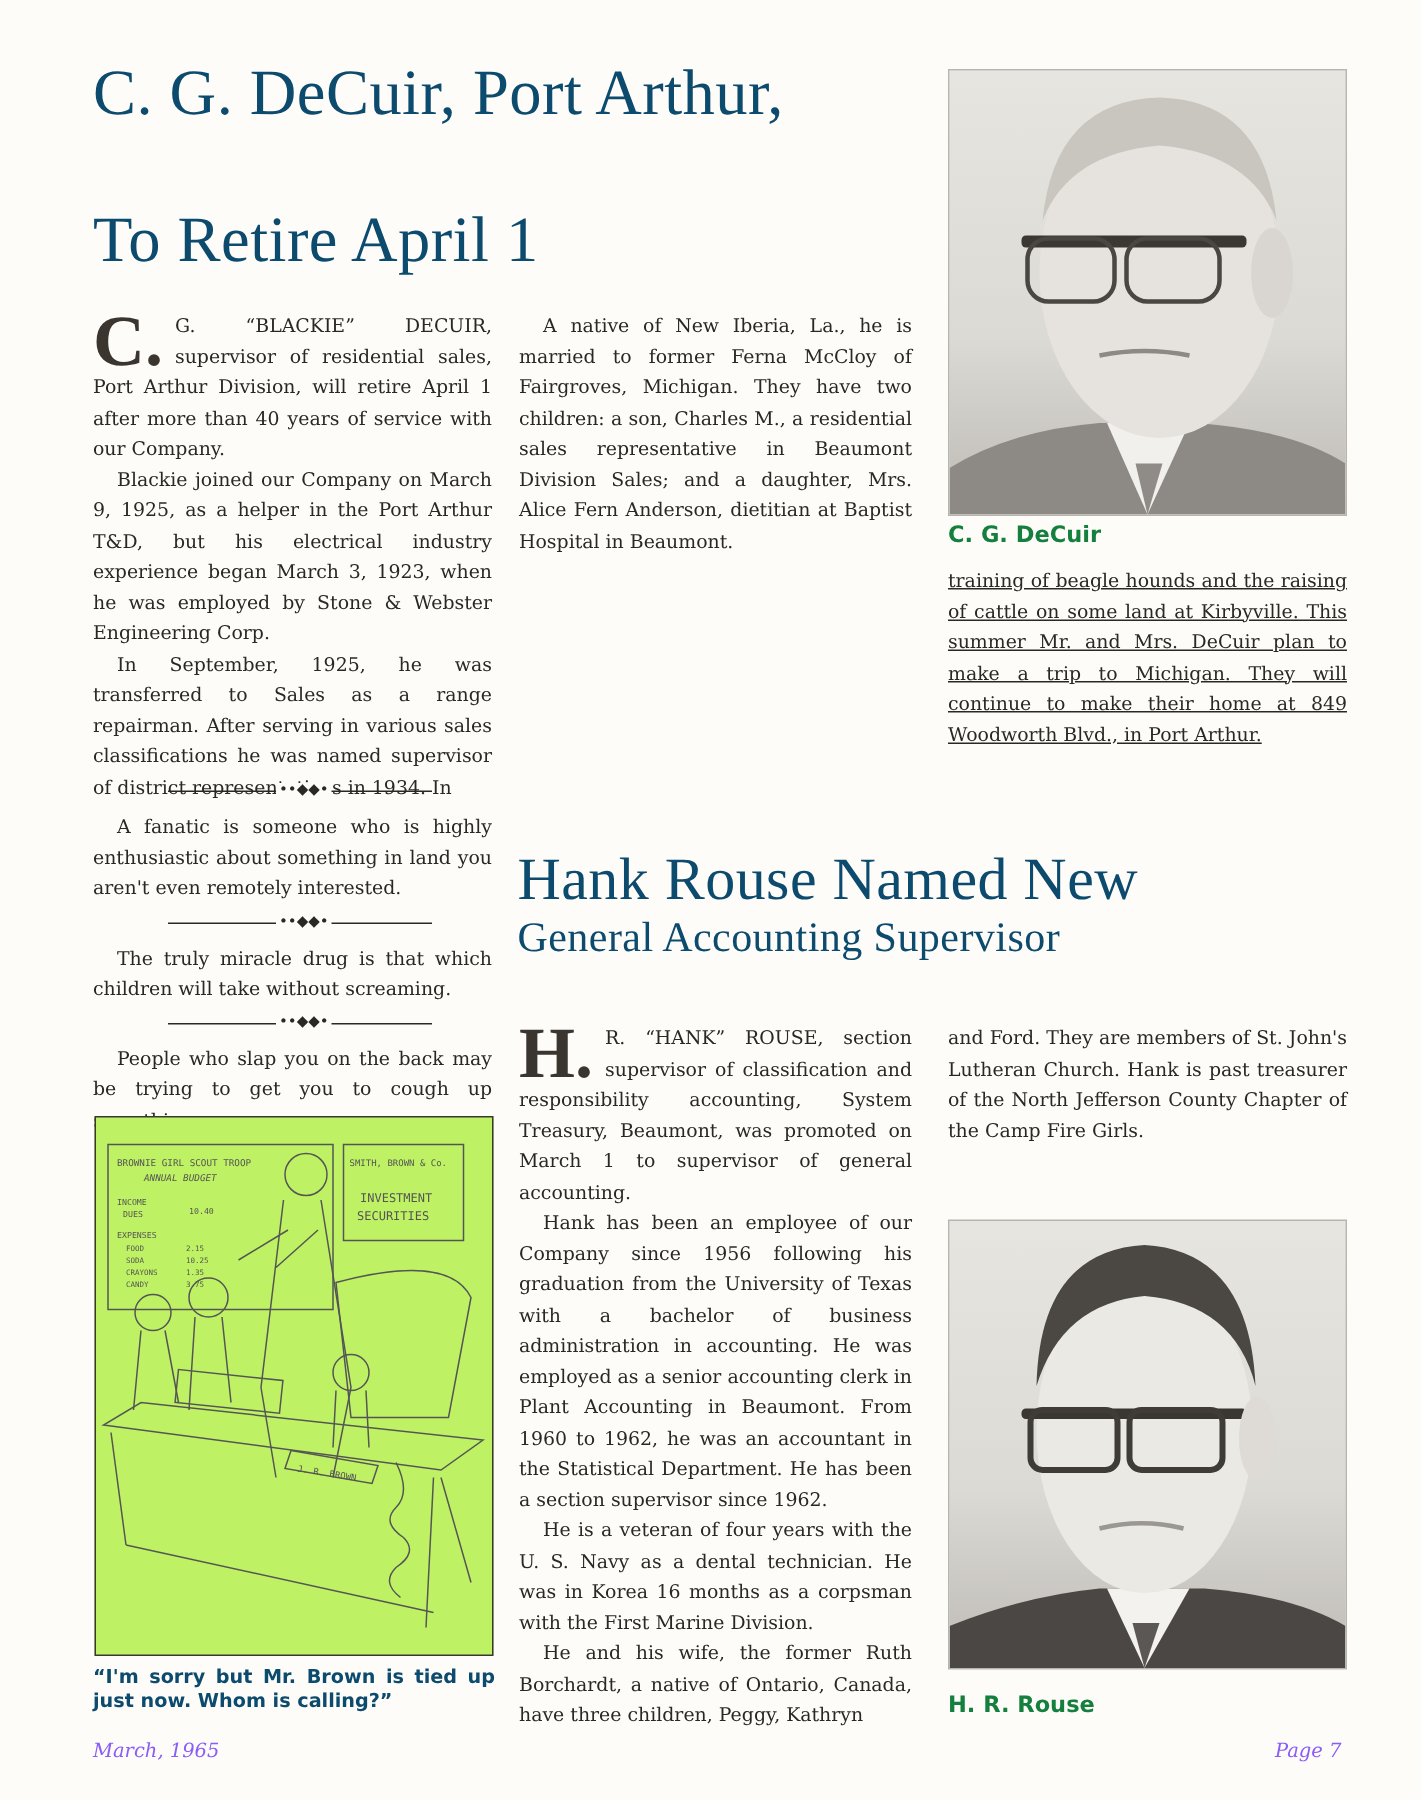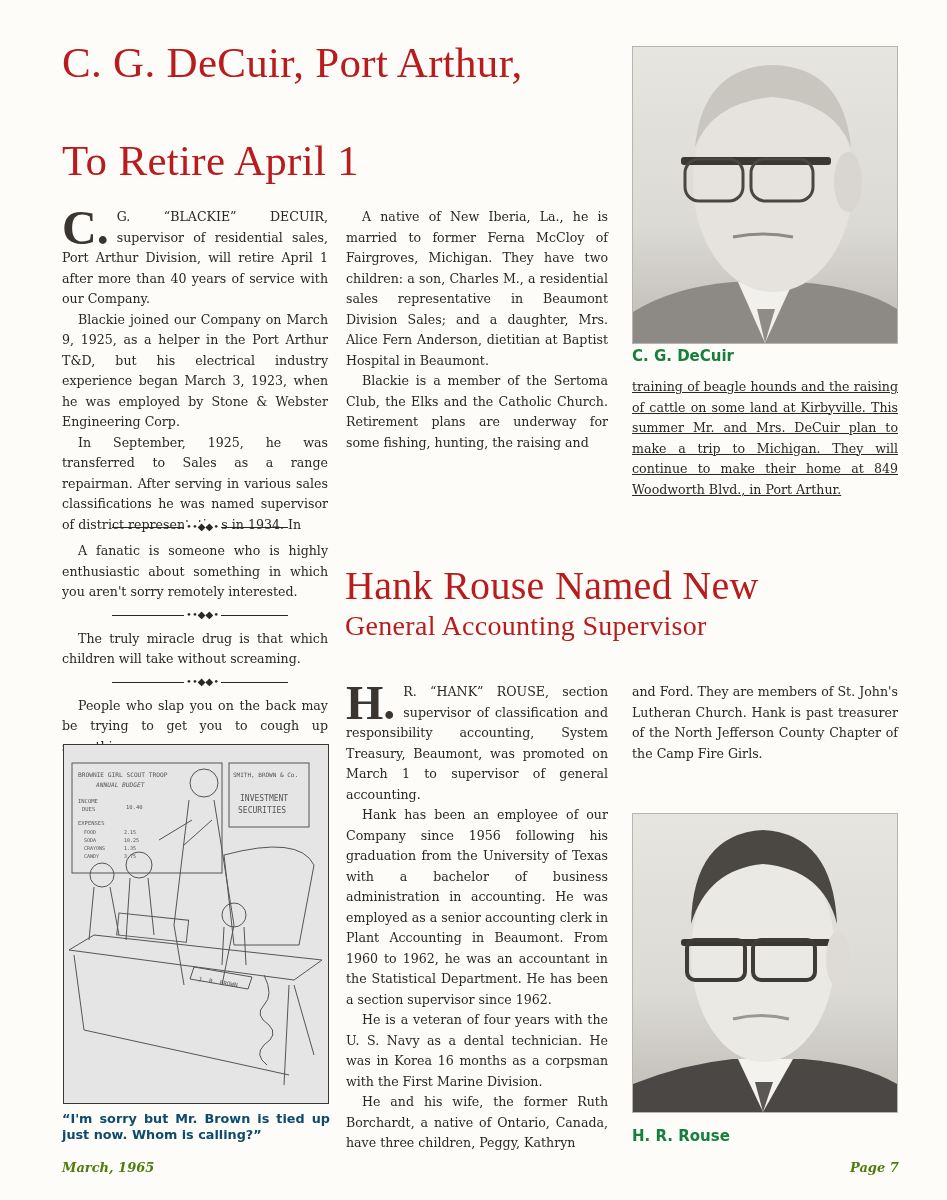--- a/index.html
+++ b/index.html
@@ -6,7 +6,7 @@
   body { width:947px; height:1200px; background:#fdfcf9; position:relative; overflow:hidden;
          font-family:"DejaVu Serif", serif; color:#2a2824; }
   .abs { position:absolute; }
-  .headline { font-family:"Liberation Serif", serif; color:#b91c1c; font-weight:400; letter-spacing:0.3px; margin:0; }
+  .headline { font-family:"Liberation Serif", serif; color:#0c4a6e; font-weight:400; letter-spacing:0.3px; margin:0; }
   .h1a { left:62px; top:38px; font-size:43px; }
   .h1b { left:62px; top:108px; font-size:43px;margin-top:28px; }
   .h2a { left:345px; top:562px; font-size:40px; }

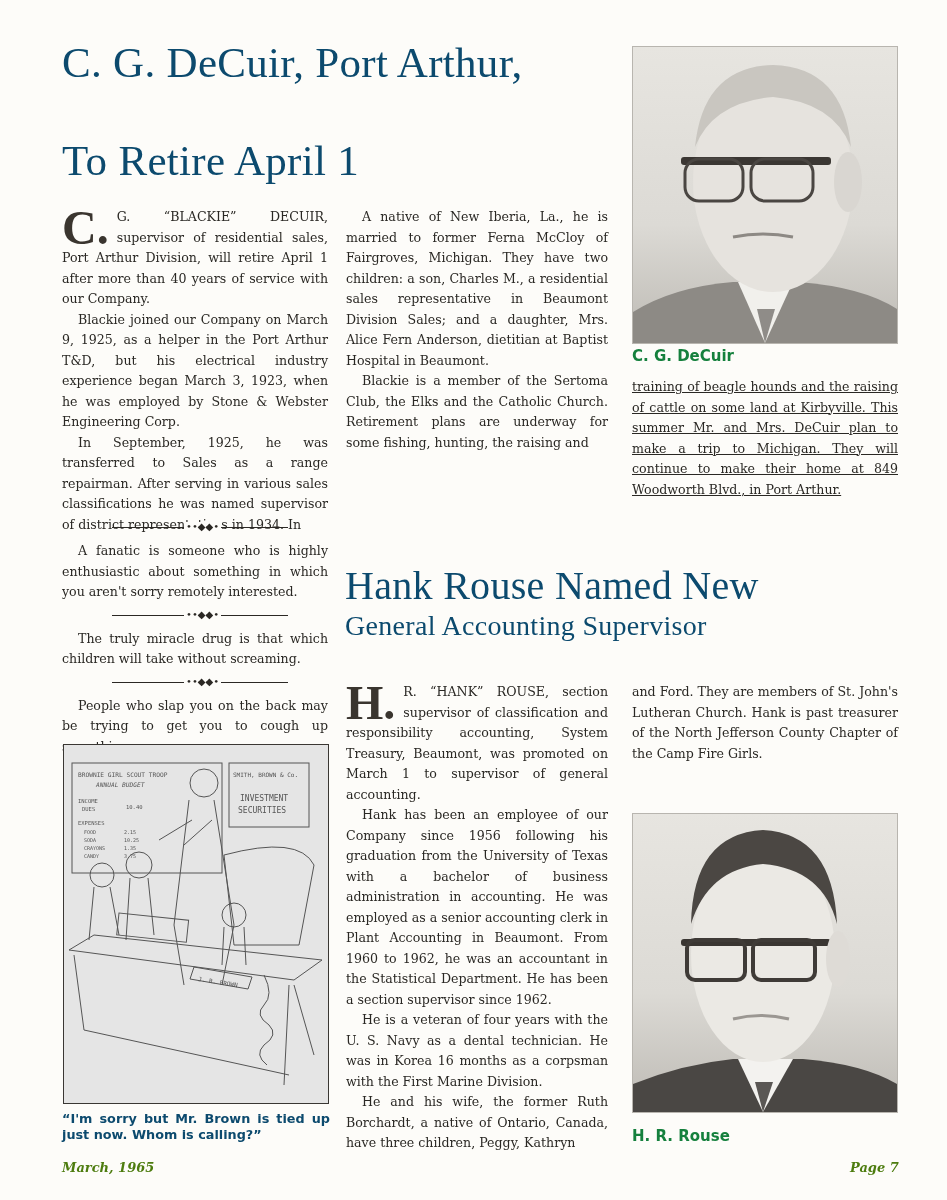--- a/index.html
+++ b/index.html
@@ -75,7 +75,6 @@
 
 <div class="abs col c2">
   <p>A native of New Iberia, La., he is married to former Ferna McCloy of Fairgroves, Michigan. They have two children: a son, Charles M., a residential sales representative in Beaumont Division Sales; and a daughter, Mrs. Alice Fern Anderson, dietitian at Baptist Hospital in Beaumont.</p>
-  <p>Blackie is a member of the Sertoma Club, the Elks and the Catholic Church. Retirement plans are underway for some fishing, hunting, the raising and</p>
 </div>
 
 <div class="abs photo photo1">

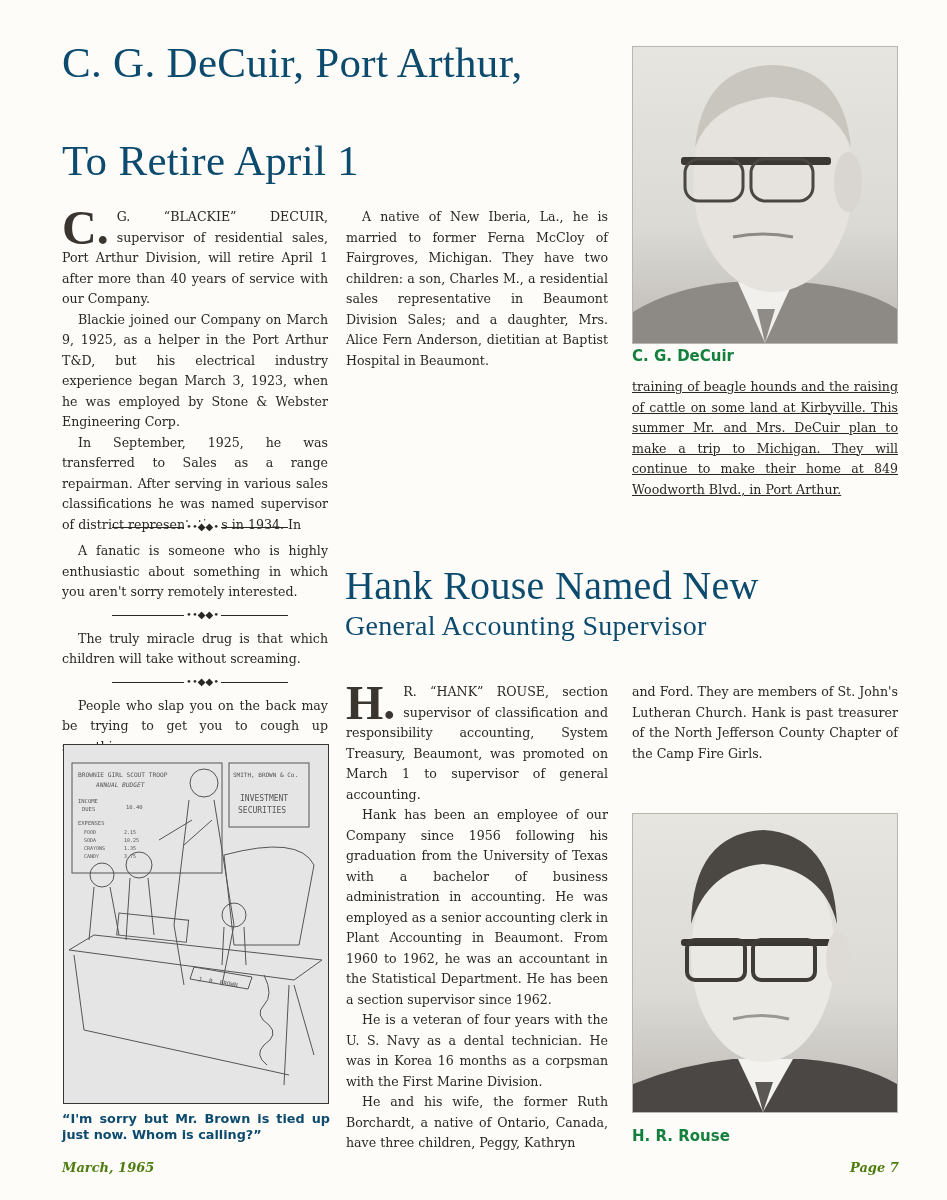--- a/index.html
+++ b/index.html
@@ -60,7 +60,7 @@
       <div class="line"></div>
       <span class="orn">••◆◆•</span>
     </div>
-  <p>A fanatic is someone who is highly enthusiastic about something in which you aren't sorry remotely interested.</p>
+  <p>A fanatic is someone who is highly enthusiastic about something in land you aren't even remotely interested.</p>
   <div class="sep">
       <div class="line"></div>
       <span class="orn">••◆◆•</span>

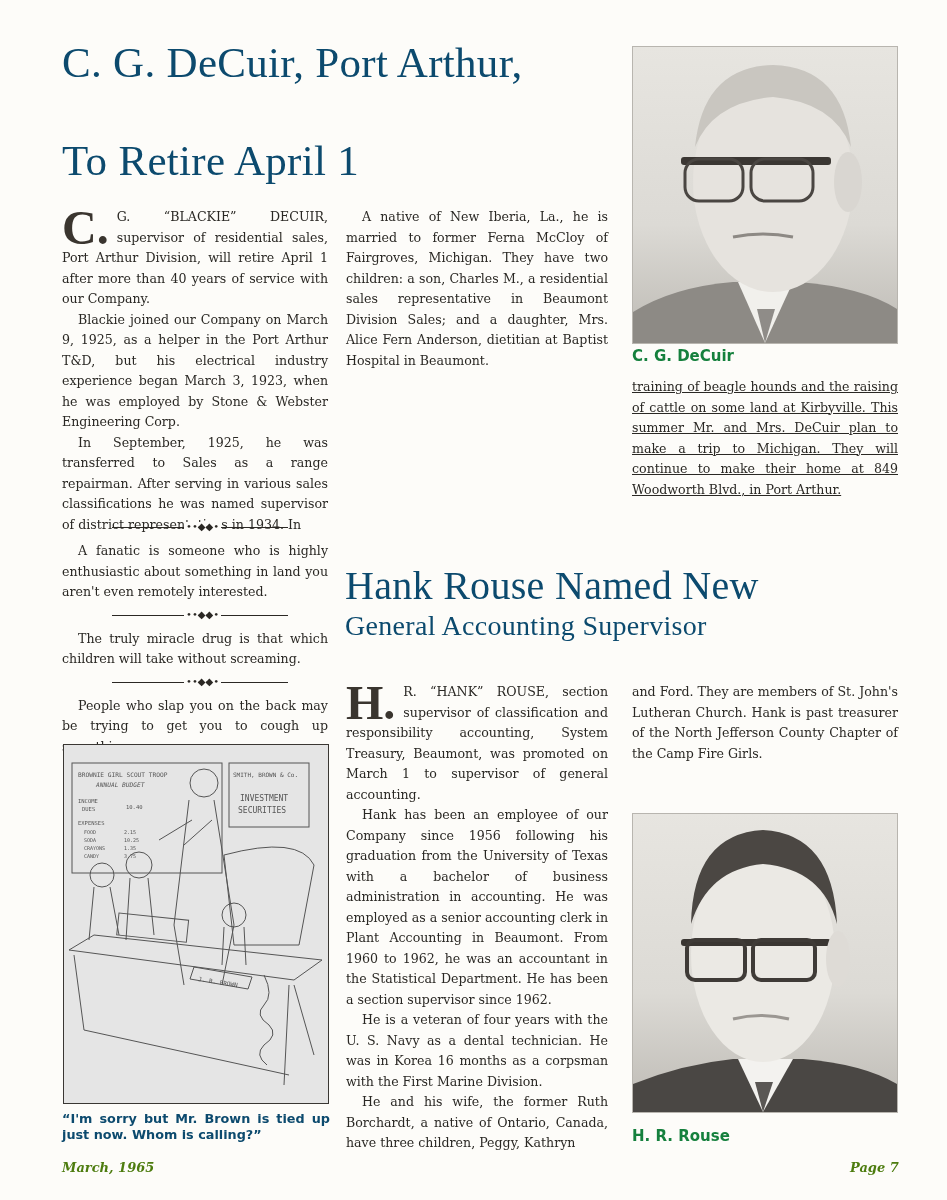--- a/index.html
+++ b/index.html
@@ -32,7 +32,7 @@
   .caption { font-family:"DejaVu Sans", sans-serif; font-weight:700; font-size:15px; text-align:left; color:#15803d; }
   .cap1 { left:632px; top:347px; width:264px; }
   .cap2 { left:632px; top:1127px; width:264px; }
-  .cartoon { left:63px; top:744px; width:264px; height:358px; border:1.5px solid #3a3733; background:#e5e5e5; }
+  .cartoon { left:63px; top:744px; width:264px; height:358px; border:1.5px solid #3a3733; background:#bef264; }
   .cartoon-cap { left:62px; top:1111px; width:268px; font-family:"DejaVu Sans", sans-serif; font-weight:700;
                  font-size:12.8px; line-height:16px; text-align:justify; color:#0c4a6e; }
   .footer { font-family:"DejaVu Serif", serif; font-style:italic; font-weight:700; font-size:13px; color:#4d7c0f; }

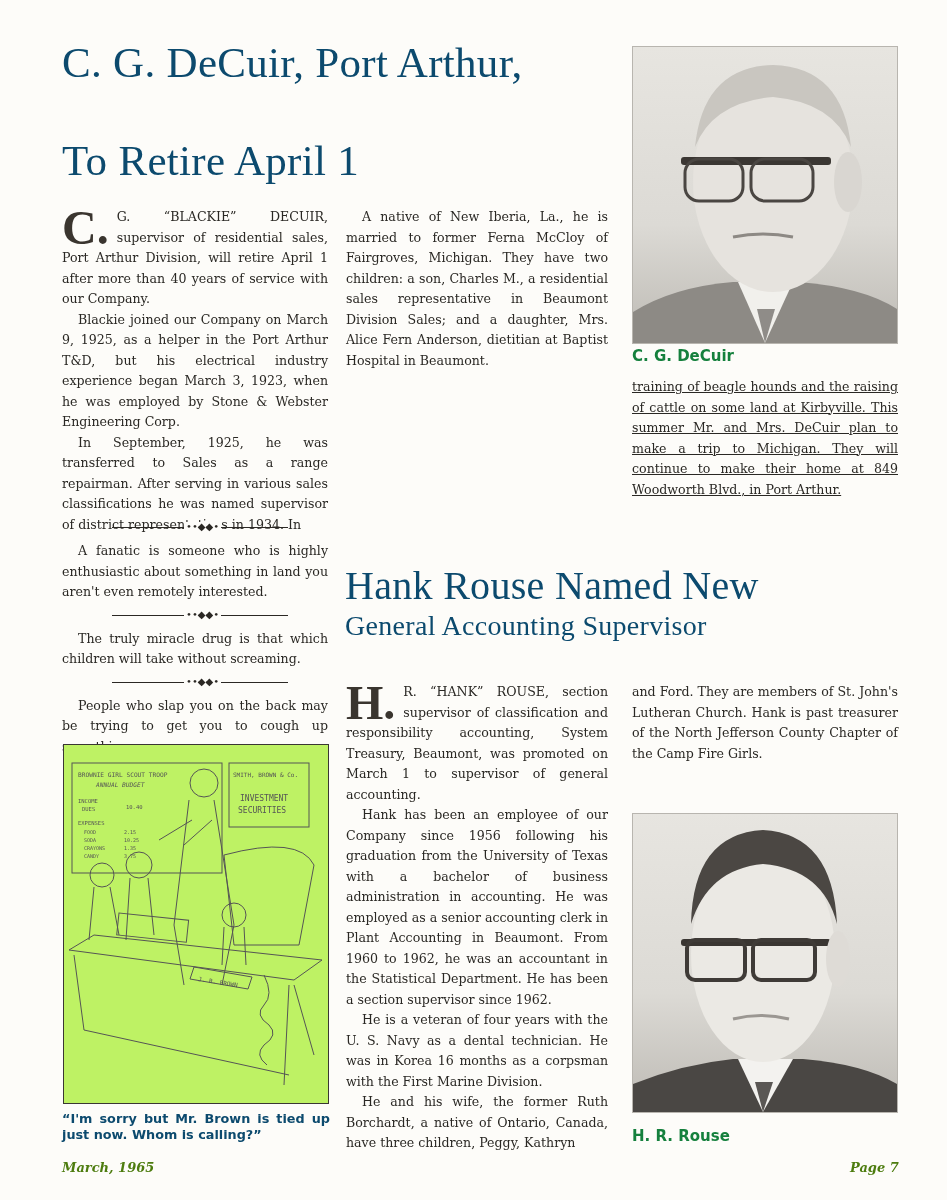--- a/index.html
+++ b/index.html
@@ -35,7 +35,7 @@
   .cartoon { left:63px; top:744px; width:264px; height:358px; border:1.5px solid #3a3733; background:#bef264; }
   .cartoon-cap { left:62px; top:1111px; width:268px; font-family:"DejaVu Sans", sans-serif; font-weight:700;
                  font-size:12.8px; line-height:16px; text-align:justify; color:#0c4a6e; }
-  .footer { font-family:"DejaVu Serif", serif; font-style:italic; font-weight:700; font-size:13px; color:#4d7c0f; }
+  .footer { font-family:"DejaVu Serif", serif; font-style:italic; font-weight:400; font-size:13px; color:#8b5cf6; }
   .foot-l { left:62px; top:1160px; }
   .foot-r { left:850px; top:1160px; }
   .sign { font-family:"DejaVu Sans Mono", monospace; fill:#555; }

